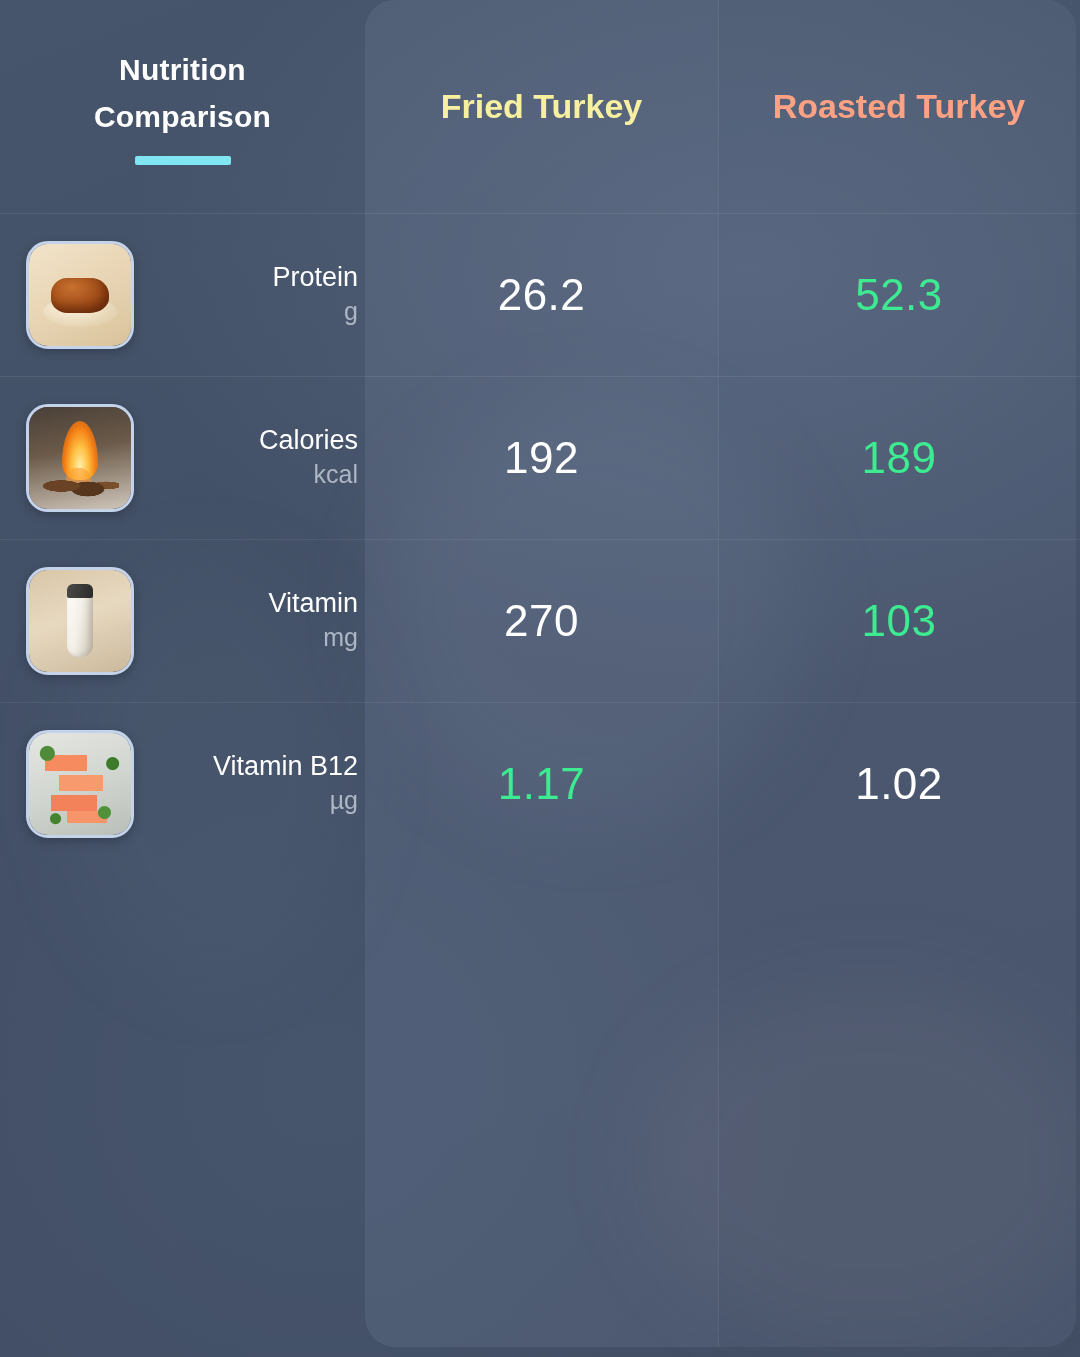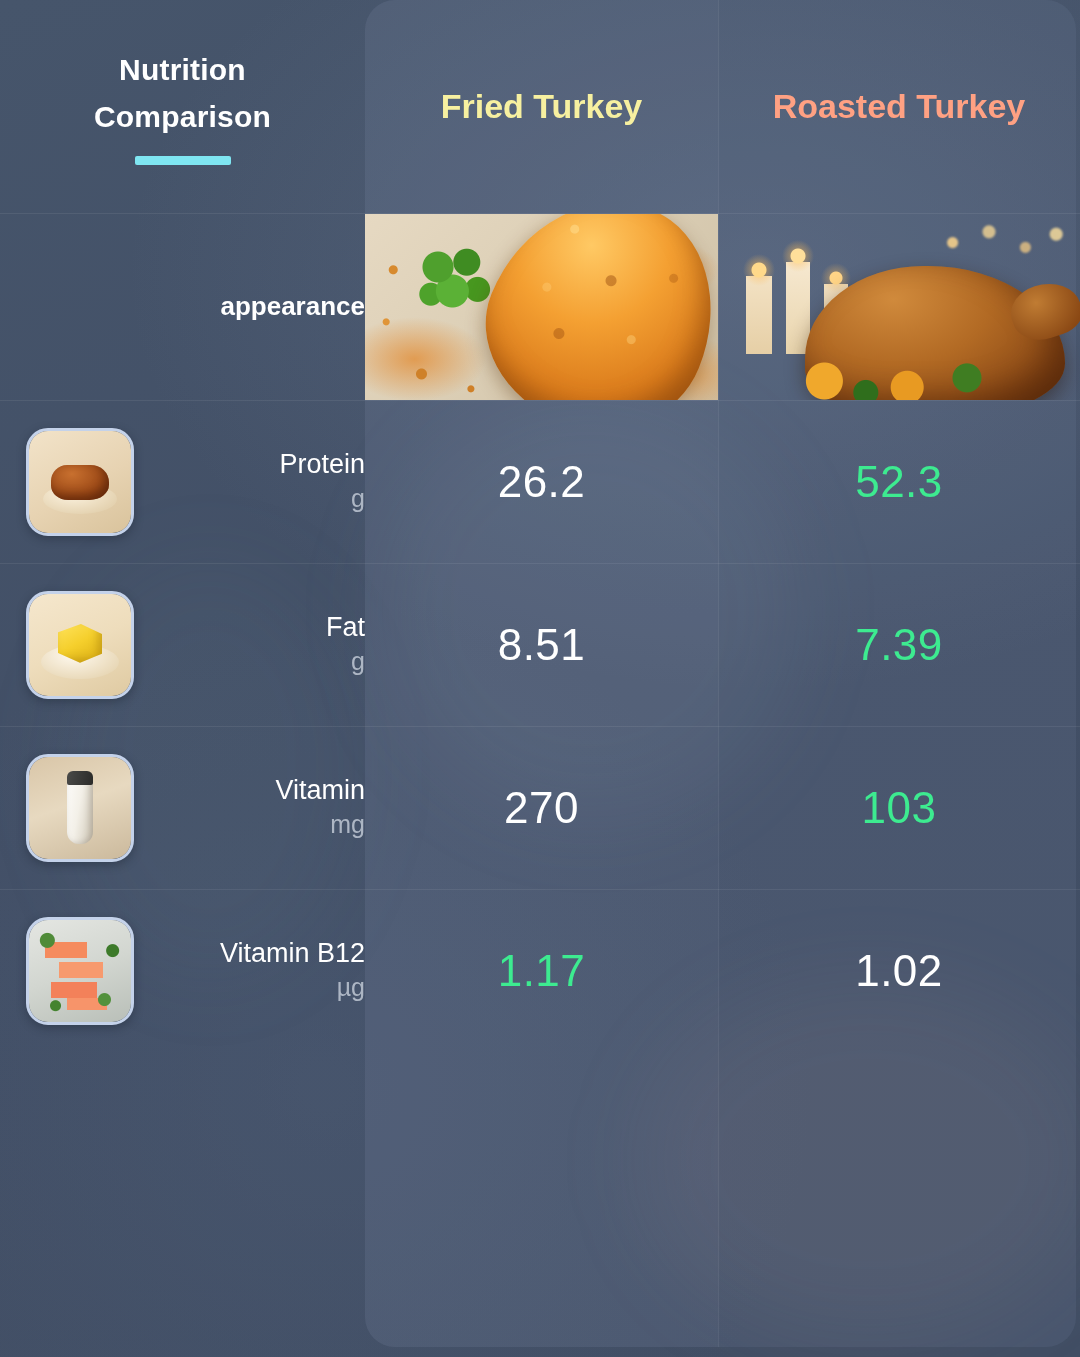--- a/index.html
+++ b/index.html
@@ -78,7 +78,7 @@
   table.grid td, table.grid th {
     vertical-align: middle;
     border-bottom: 1px solid rgba(255,255,255,0.07);
-    padding: 0;
+    padding: 7px;
   }
 
   

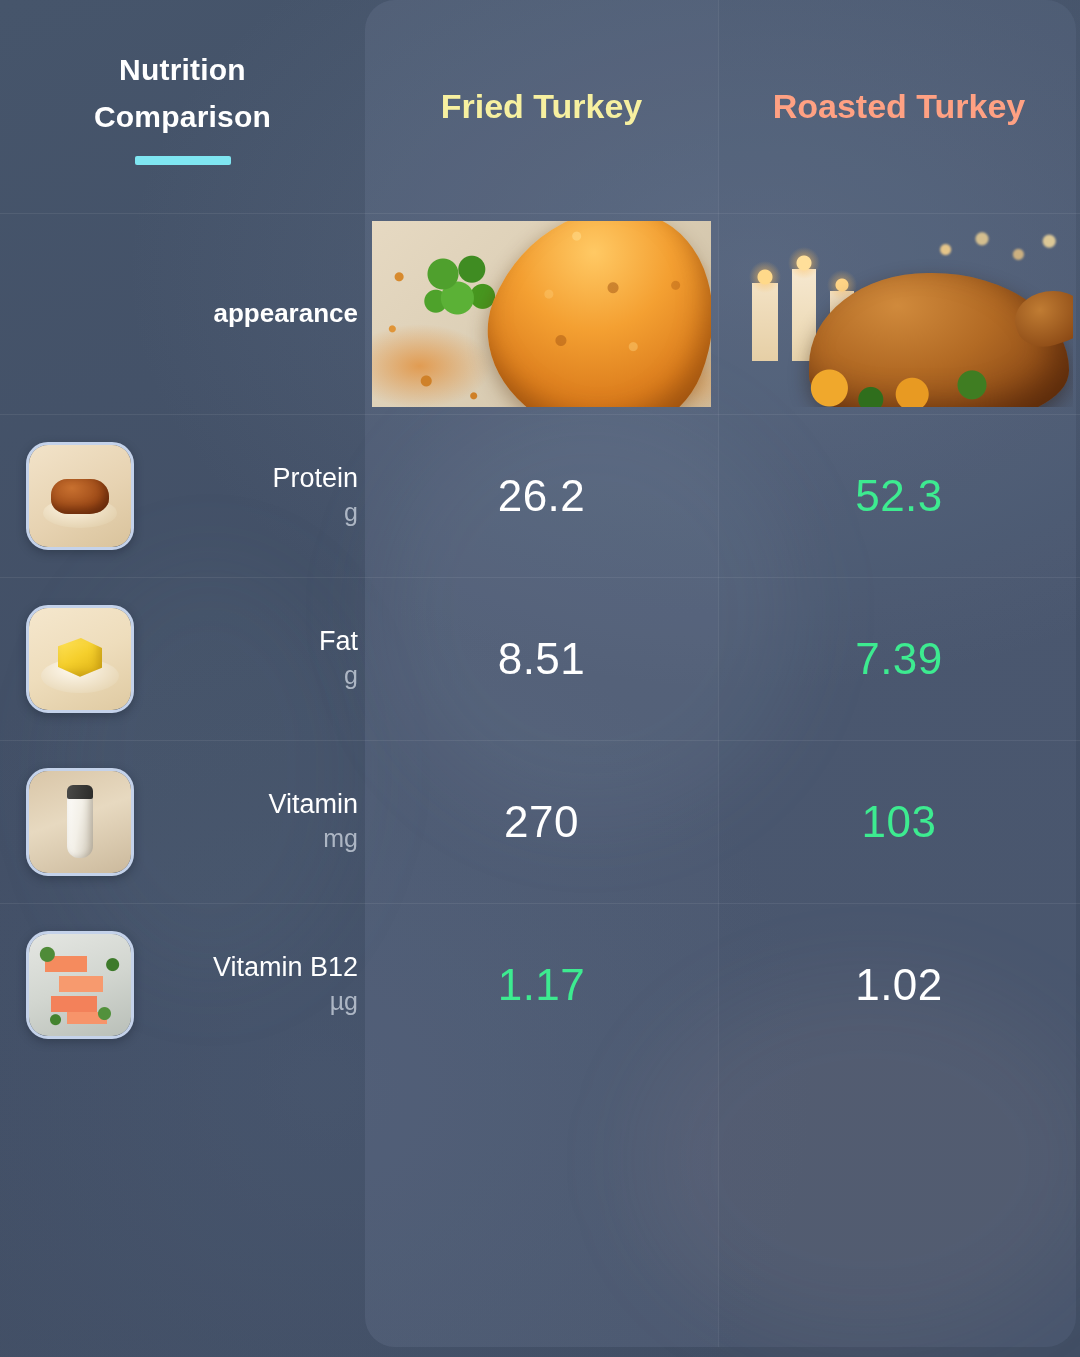--- a/index.html
+++ b/index.html
@@ -495,24 +495,6 @@
     </thead>
 
     <tbody>
-      <tr class="appear-row">
-        <td class="appear-label">appearance</td>
-        <td class="appear-img-cell">
-          <div class="photo fried-photo">
-            <div class="crumbs"></div>
-            <div class="parsley"></div>
-            <div class="drum"></div>
-          </div>
-        </td>
-        <td class="appear-img-cell">
-          <div class="photo roasted-photo">
-            <div class="bokeh"></div>
-            <div class="candles"></div>
-            <div class="bird"></div>
-            <div class="garnish"></div>
-          </div>
-        </td>
-      </tr>
 
       <tr class="data-row">
         <td class="label-cell">

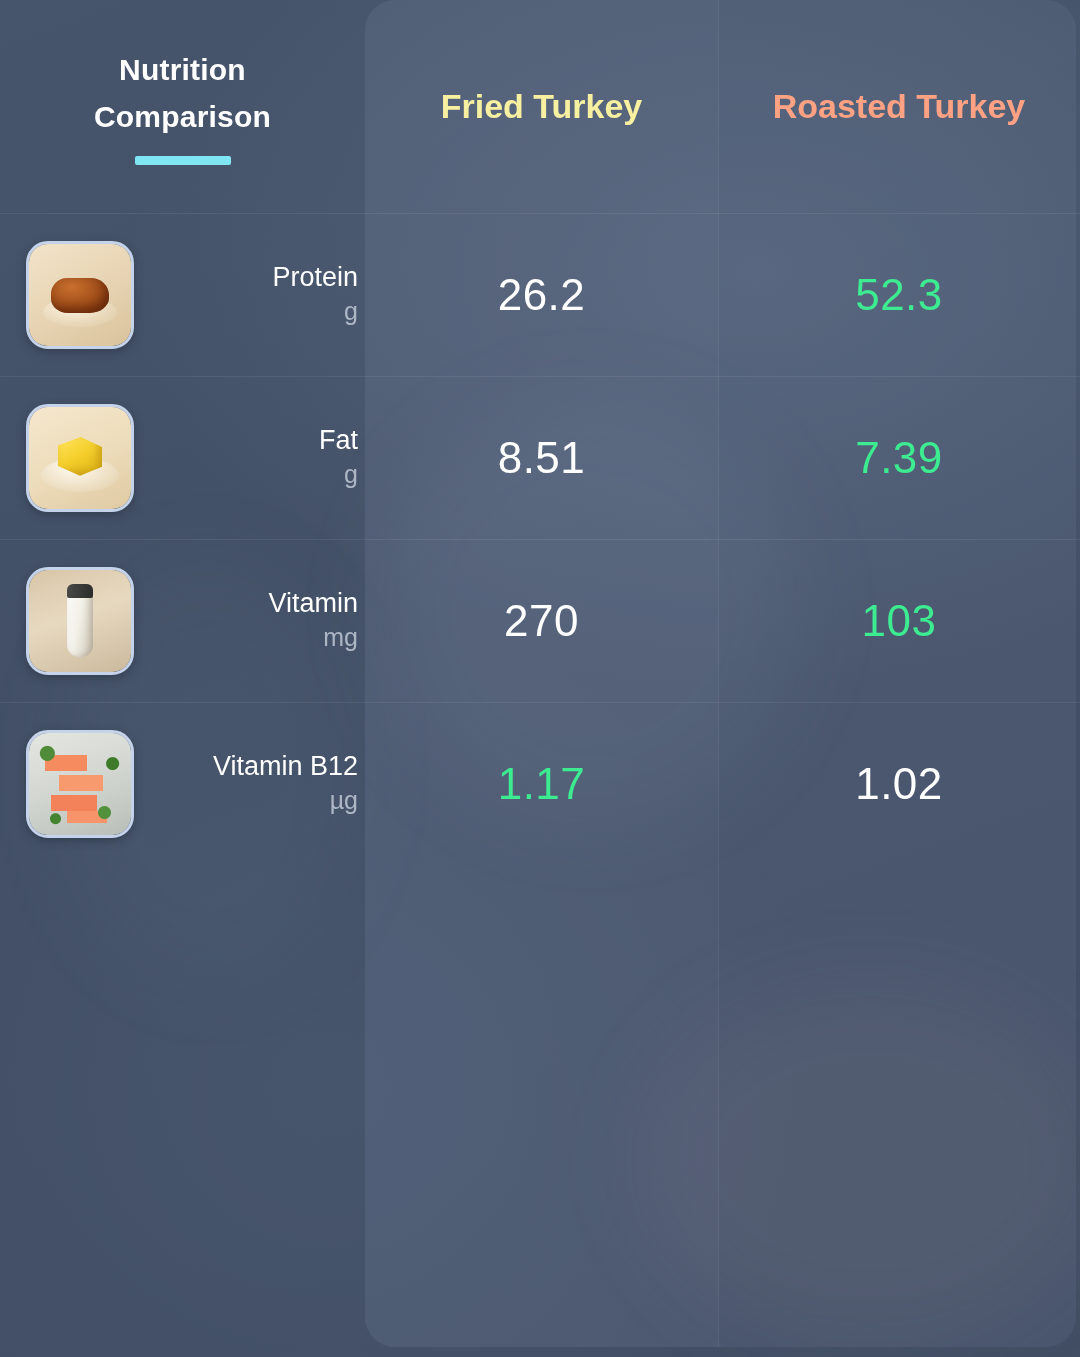--- a/index.html
+++ b/index.html
@@ -512,6 +512,21 @@
         </td>
       </tr>
 
+      <tr class="data-row">
+        <td class="label-cell">
+          <div class="thumb">
+              <div class="thumb-art art-calories"></div>
+            </div>
+          <span class="metric-name">Calories</span>
+          <span class="metric-unit">kcal</span>
+        </td>
+        <td class="value-cell">
+          <span class="value">192</span>
+        </td>
+        <td class="value-cell">
+          <span class="value best">189</span>
+        </td>
+      </tr>
 
       <tr class="data-row">
         <td class="label-cell">

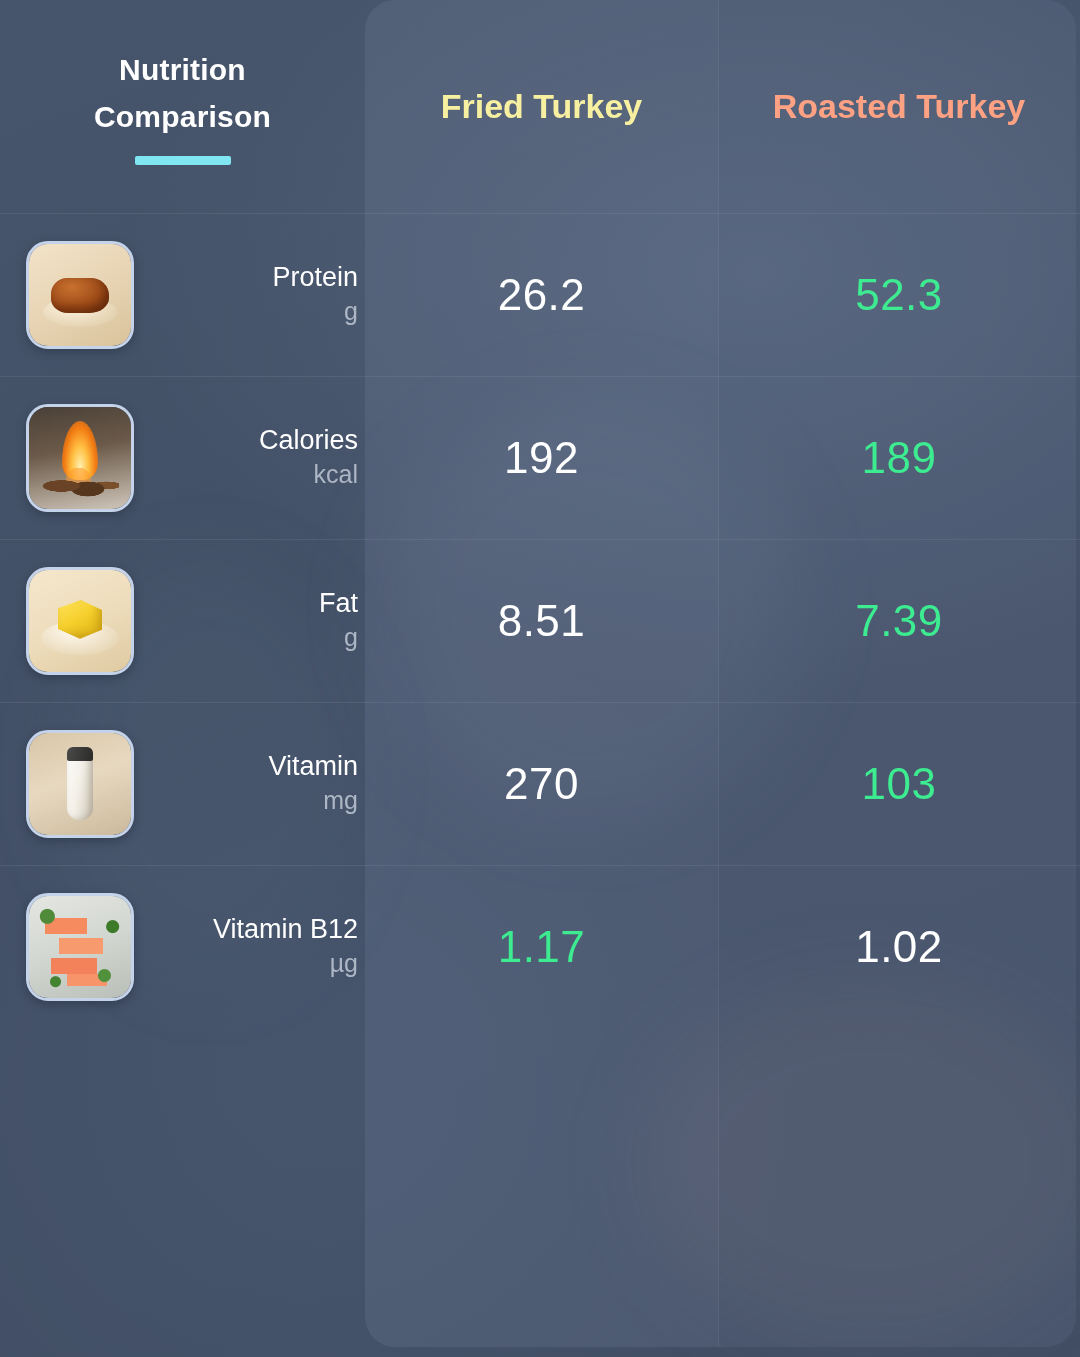--- a/index.html
+++ b/index.html
@@ -528,21 +528,6 @@
         </td>
       </tr>
 
-      <tr class="data-row">
-        <td class="label-cell">
-          <div class="thumb">
-              <div class="thumb-art art-fat"></div>
-            </div>
-          <span class="metric-name">Fat</span>
-          <span class="metric-unit">g</span>
-        </td>
-        <td class="value-cell">
-          <span class="value">8.51</span>
-        </td>
-        <td class="value-cell">
-          <span class="value best">7.39</span>
-        </td>
-      </tr>
 
 
       <tr class="data-row">

